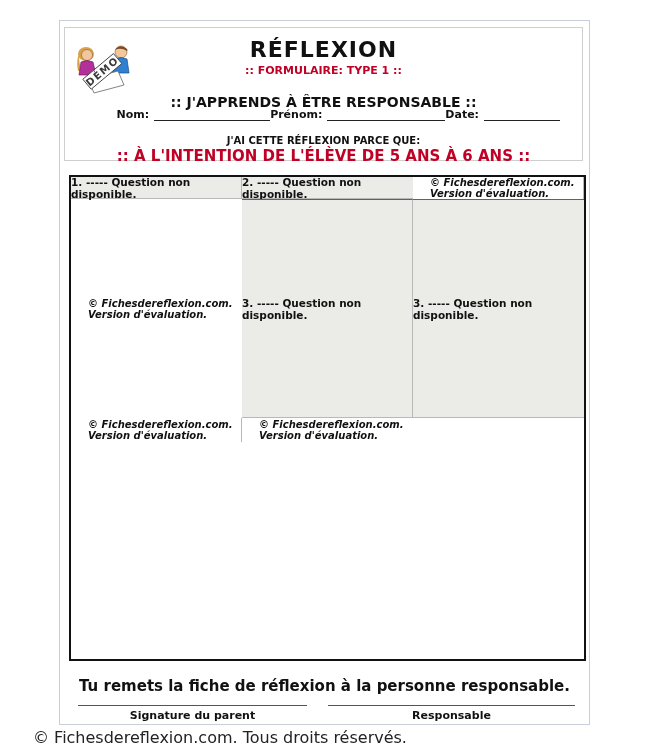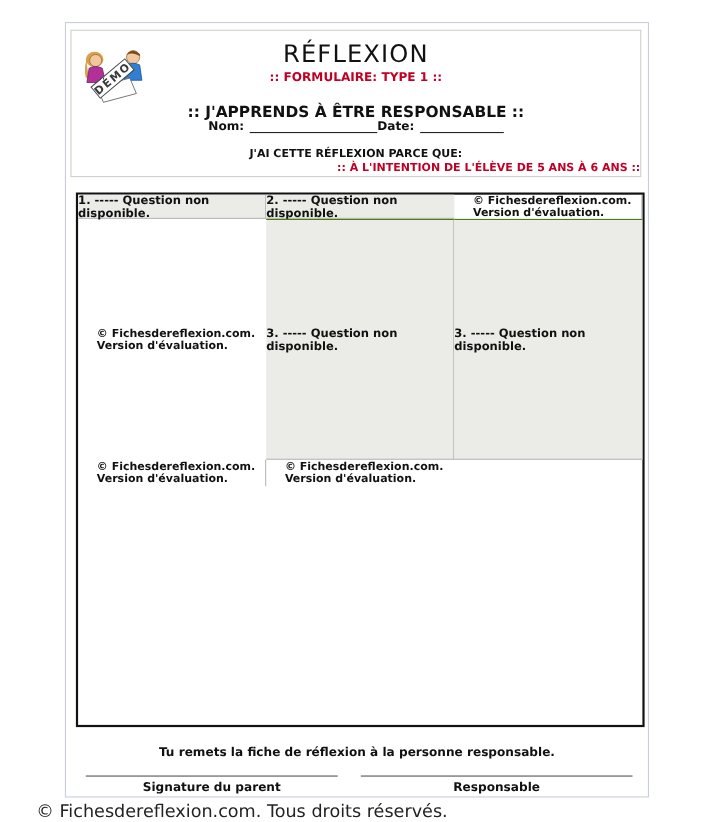--- a/index.html
+++ b/index.html
@@ -13,7 +13,7 @@
   .header-box { position:absolute; left:4px; top:6px; width:519px; height:134px;
     border:1px solid #cfcfcf; background:#fff; }
   .logo { position:absolute; left:7px; top:13px; width:64px; height:60px; }
-  .doc-title { margin-top:9px; text-align:center; font-size:22px; font-weight:normal;
+  .doc-title { margin-top:9px; text-align:center; font-size:22px; font-weight:bold;
     letter-spacing:1px; color:#111; }
   .form-type { margin-top:2px; text-align:center; font-size:11px; font-weight:bold; }
   .doc-subtitle { margin-top:17px; text-align:center; font-size:14px; font-weight:bold; color:#111; }

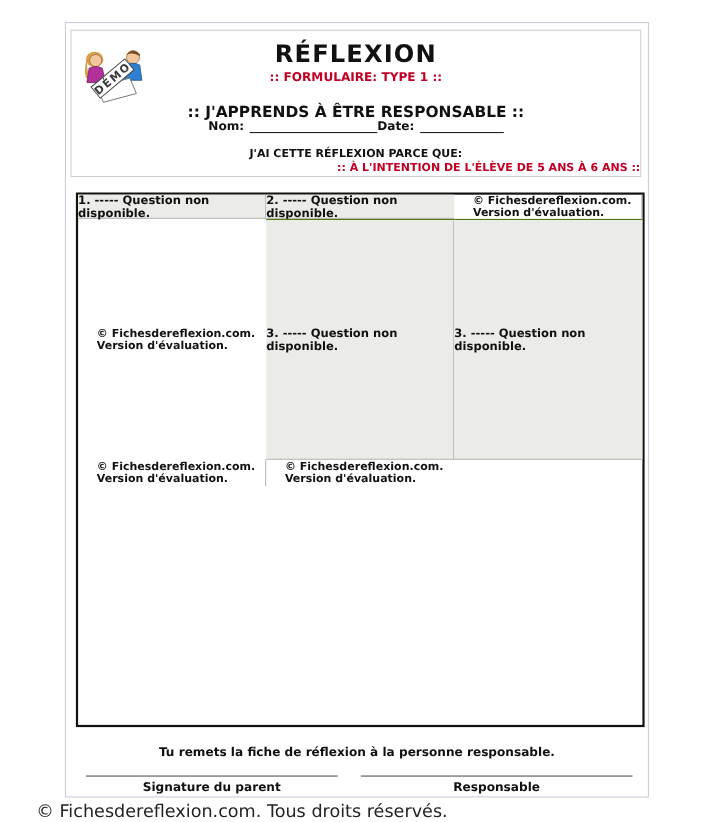--- a/index.html
+++ b/index.html
@@ -18,7 +18,7 @@
   .form-type { margin-top:2px; text-align:center; font-size:11px; font-weight:bold; }
   .doc-subtitle { margin-top:17px; text-align:center; font-size:14px; font-weight:bold; color:#111; }
   .fields-row { position:absolute; left:0; right:0; top:80px; display:flex;
-    justify-content:center; align-items:flex-end; padding:0 22px;
+    justify-content:flex-end; align-items:flex-end; padding:0 22px;
     font-size:11px; font-weight:bold; }
   .field-group { display:flex; align-items:flex-end; }
   .field-line { display:inline-block; border-bottom:1.5px solid #222; height:12px; margin-left:5px; }

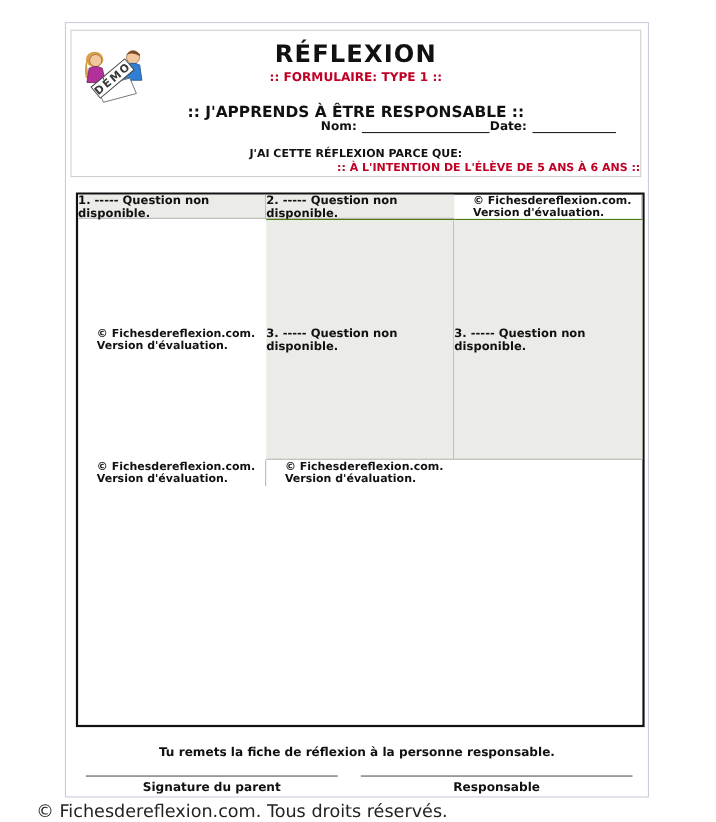--- a/index.html
+++ b/index.html
@@ -84,6 +84,10 @@
         <span class="field-line line-nom"></span>
       </span>
       <span class="field-group">
+        <span>Prénom:</span>
+        <span class="field-line line-prenom"></span>
+      </span>
+      <span class="field-group">
         <span>Date:</span>
         <span class="field-line line-date"></span>
       </span>

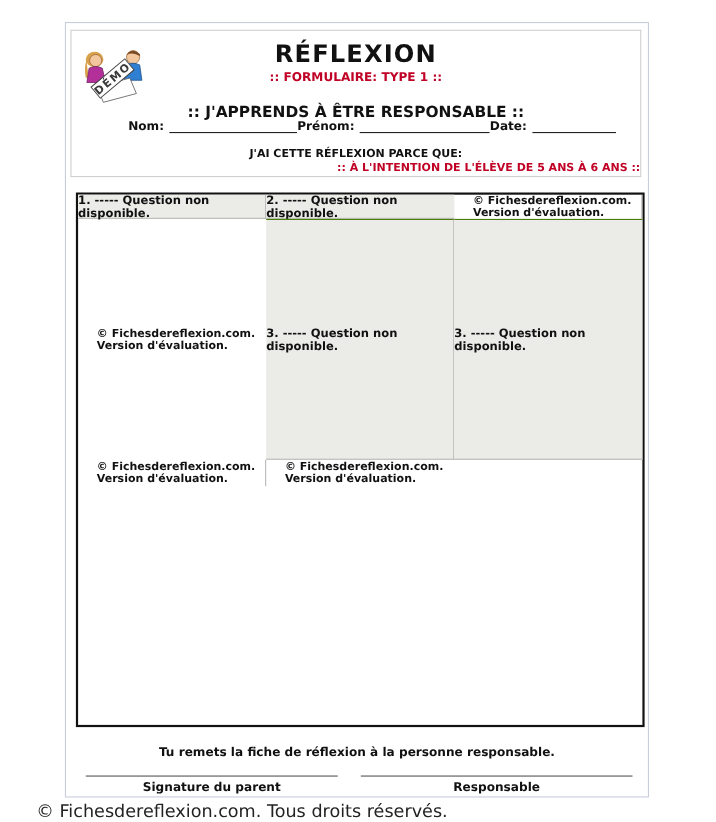--- a/index.html
+++ b/index.html
@@ -25,8 +25,8 @@
   .line-nom { width:116px; } .line-prenom { width:118px; } .line-date { width:76px; }
   .reason-line { position:absolute; left:0; right:0; top:107px; text-align:center;
     font-size:10px; font-weight:bold; color:#111; }
-  .intention-line { position:absolute; left:0; right:0; top:119px; text-align:right;
-    font-size:10px; font-weight:bold; }
+  .intention-line { position:absolute; left:0; right:0; top:119px; text-align:center;
+    font-size:15px; font-weight:bold; }
 
   
   .grid-table { position:absolute; left:9px; top:154px; width:517px; height:486px;

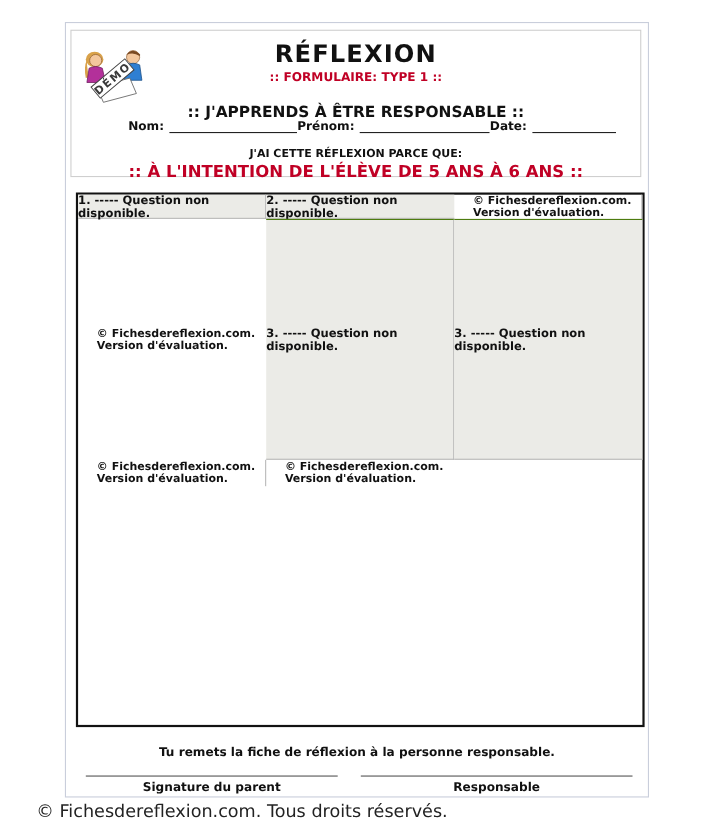--- a/index.html
+++ b/index.html
@@ -37,7 +37,7 @@
   .qh.row2 { border-top:1px solid #4d7c0f; }
   .col-left { border-right:1px solid #b8b8b8; }
   .qcell { display:flex; align-items:center; padding-left:17px;
-    font-size:10px; font-weight:bold; color:#111; }
+    font-size:10px; font-weight:bold; font-style:italic; color:#111; }
 
   
   .closing-note { position:absolute; left:0; right:0; top:656px; text-align:center;

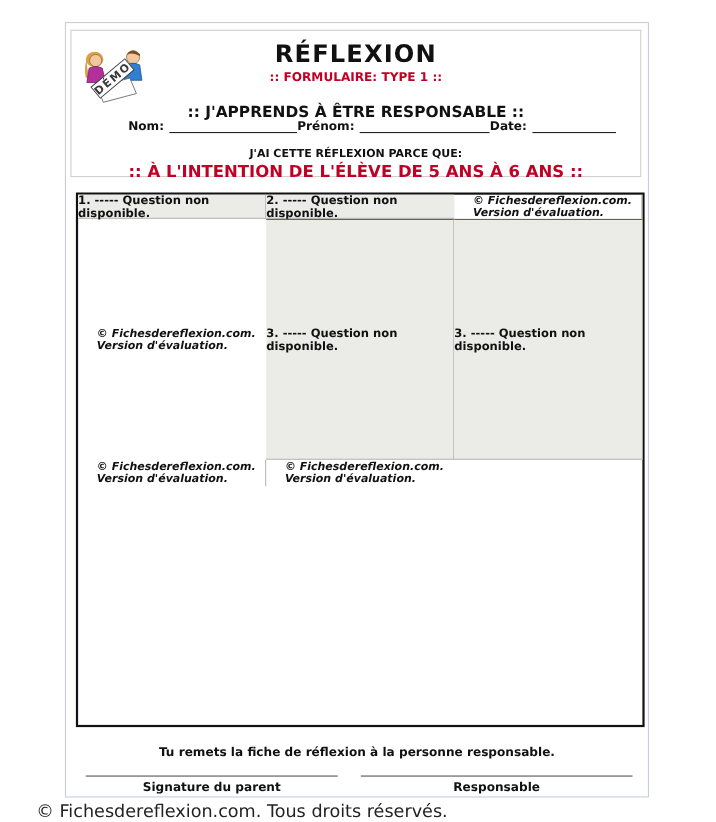--- a/index.html
+++ b/index.html
@@ -41,7 +41,7 @@
 
   
   .closing-note { position:absolute; left:0; right:0; top:656px; text-align:center;
-    font-size:11px; font-weight:bold; color:#111; }
+    font-size:15px; font-weight:bold; color:#111; }
   .sig { position:absolute; top:684px; border-top:1px solid #555; }
   .sig-parent { left:18px; width:229px; }
   .sig-responsable { left:268px; width:247px; }

